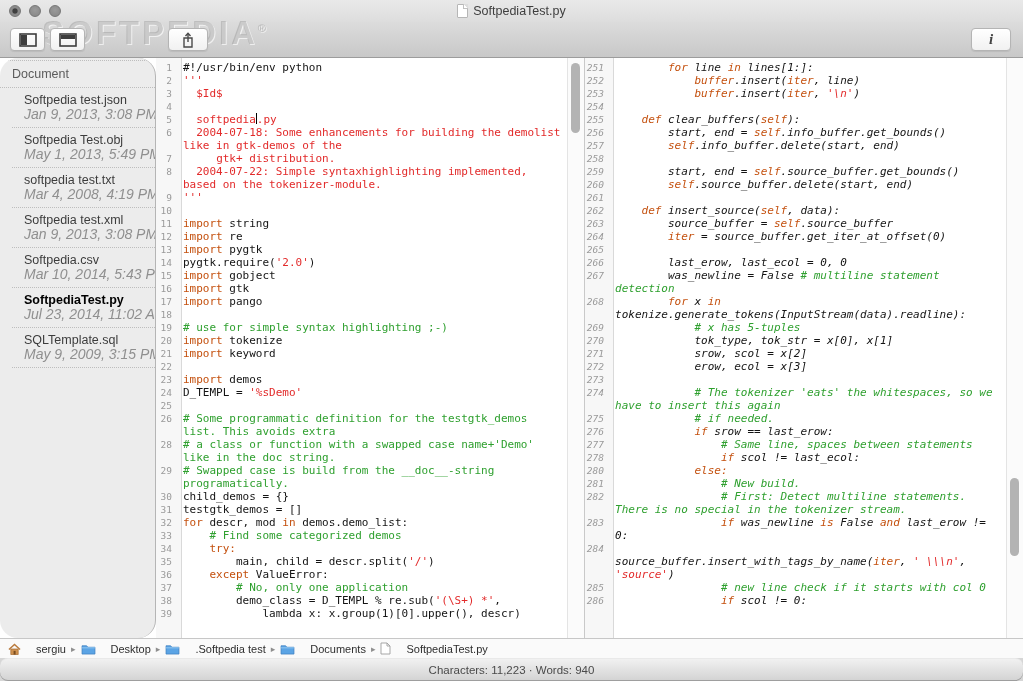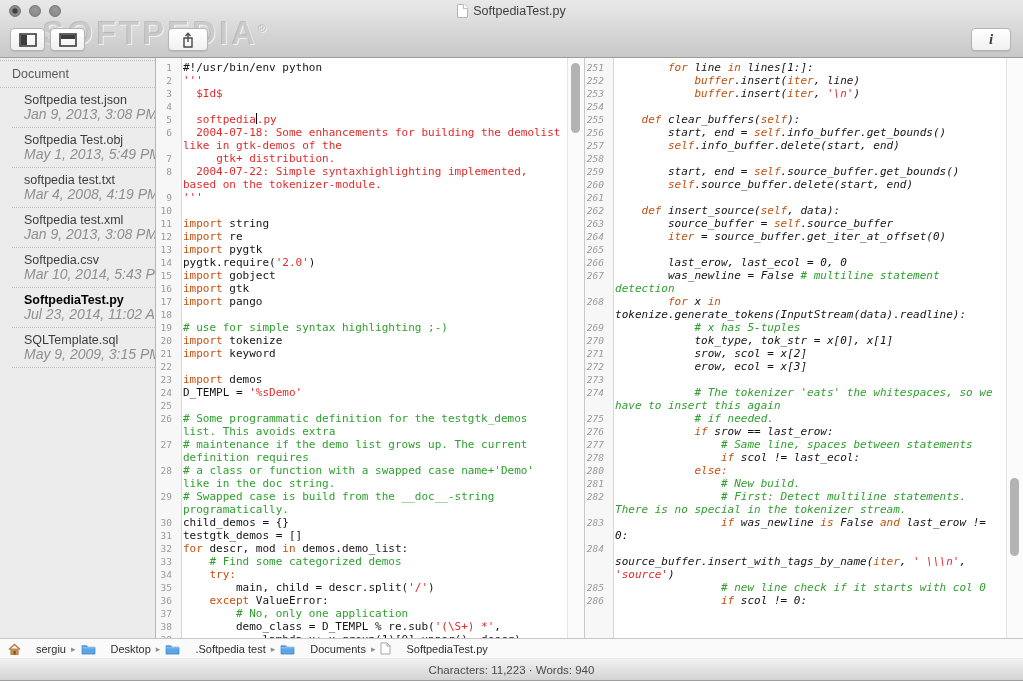--- a/index.html
+++ b/index.html
@@ -51,7 +51,7 @@
 
   .sidebar {
     width:156px; flex:0 0 156px; background:#ececec; border-right:1px solid #b5b5b5;
-    overflow:hidden; padding-top:2px;
+    overflow:hidden; padding-top:2px;border-radius:18px;
   }
   .sb-header { height:28px; display:flex; align-items:center; padding-left:12px;
     font-size:12.5px; color:#5c5c5c; border-top:1px dotted #bdbdbd; border-bottom:1px dotted #bdbdbd; }

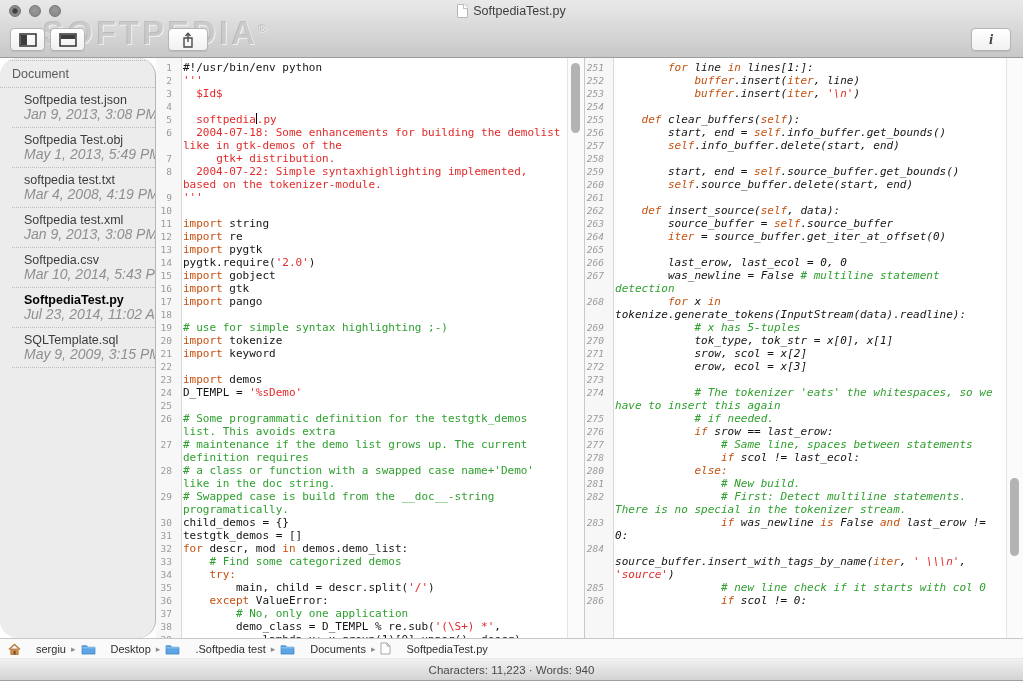--- a/index.html
+++ b/index.html
@@ -288,10 +288,6 @@
             <div class="code"><span class="seg-c"># Some programmatic definition for the testgtk_demos list. This avoids extra</span></div>
           </div>
           <div class="row">
-            <div class="ln">27</div>
-            <div class="code"><span class="seg-c"># maintenance if the demo list grows up. The current definition requires</span></div>
-          </div>
-          <div class="row">
             <div class="ln">28</div>
             <div class="code"><span class="seg-c"># a class or function with a swapped case name+'Demo' like in the doc string.</span></div>
           </div>

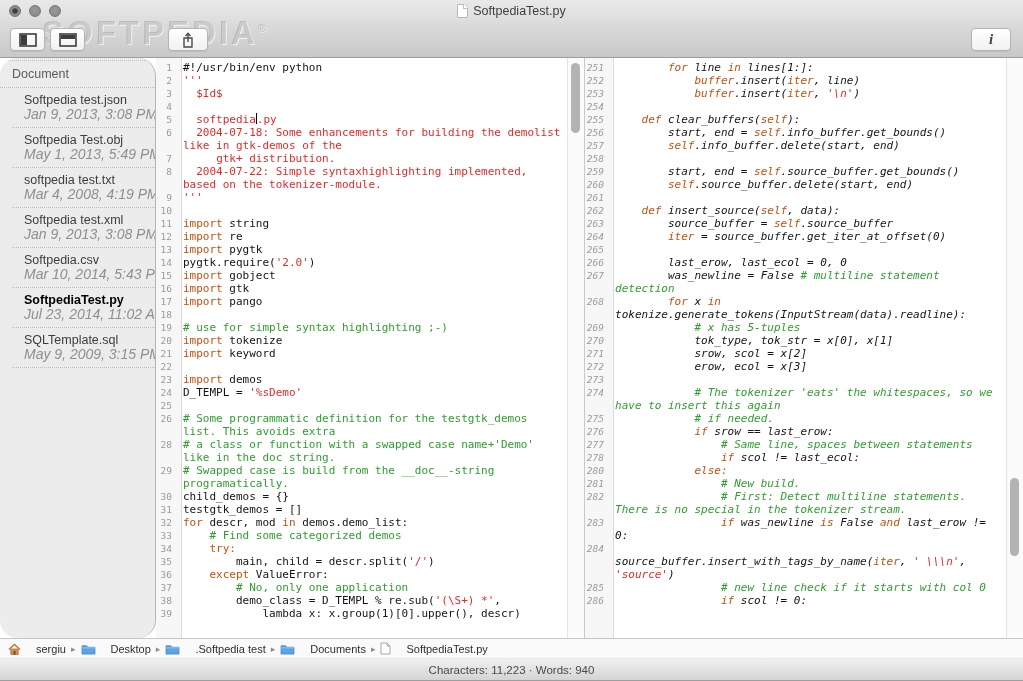--- a/index.html
+++ b/index.html
@@ -102,7 +102,7 @@
   .statusbar { height:23px; flex:0 0 23px; background:linear-gradient(#f1f1f1,#d2d2d2);
                border-top:1px solid #e9e9e9; box-shadow:inset 0 -1px 0 #9e9e9e;
                display:flex; align-items:center; justify-content:center;
-               font-size:11.5px; color:#4a4a4a; }
+               font-size:11.5px; color:#4a4a4a;border-radius:8px; }
 </style>
 </head>
 <body>

